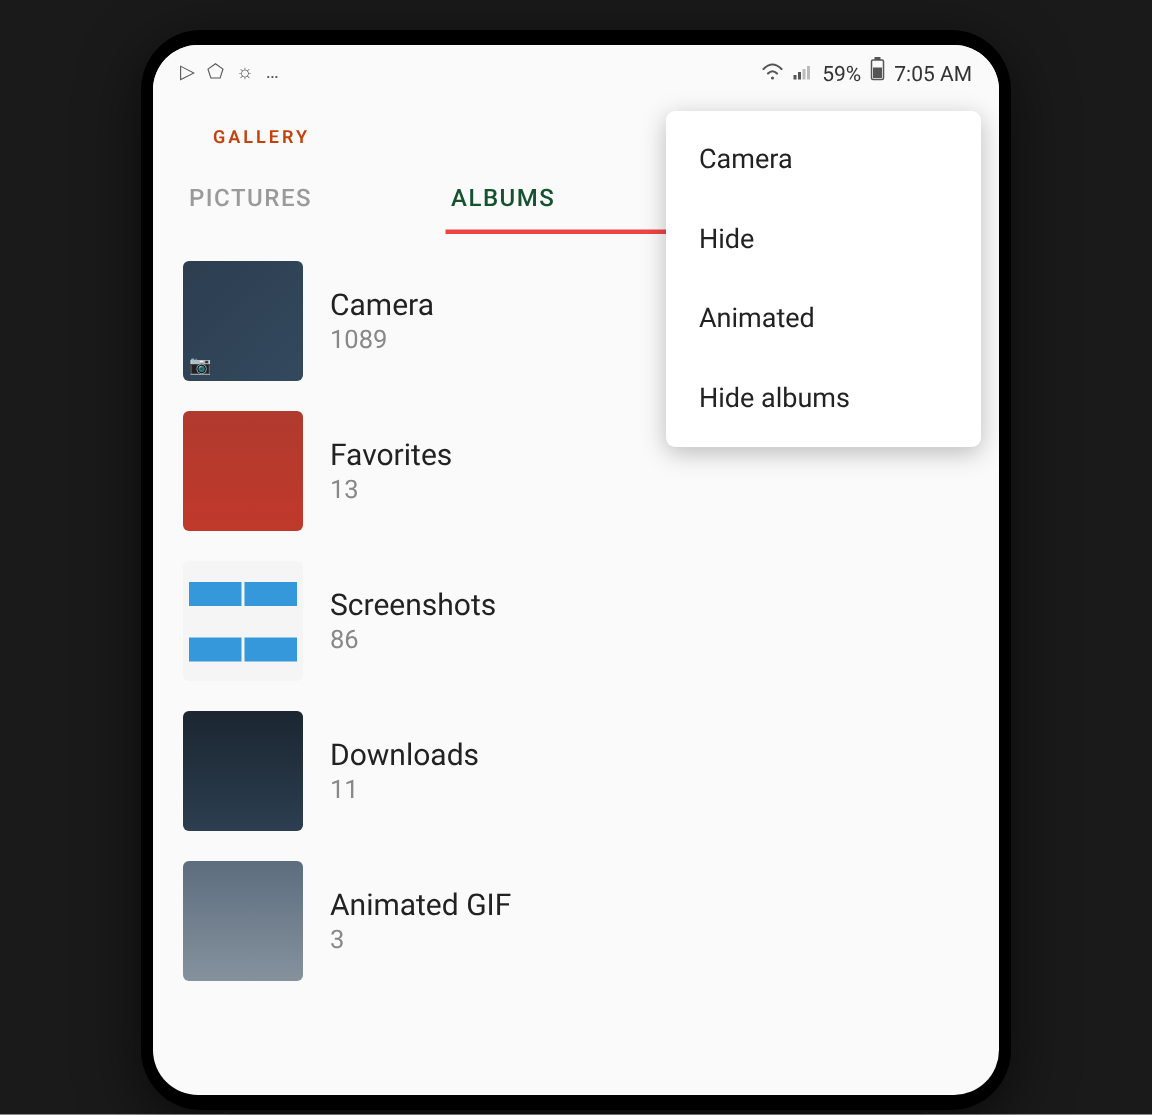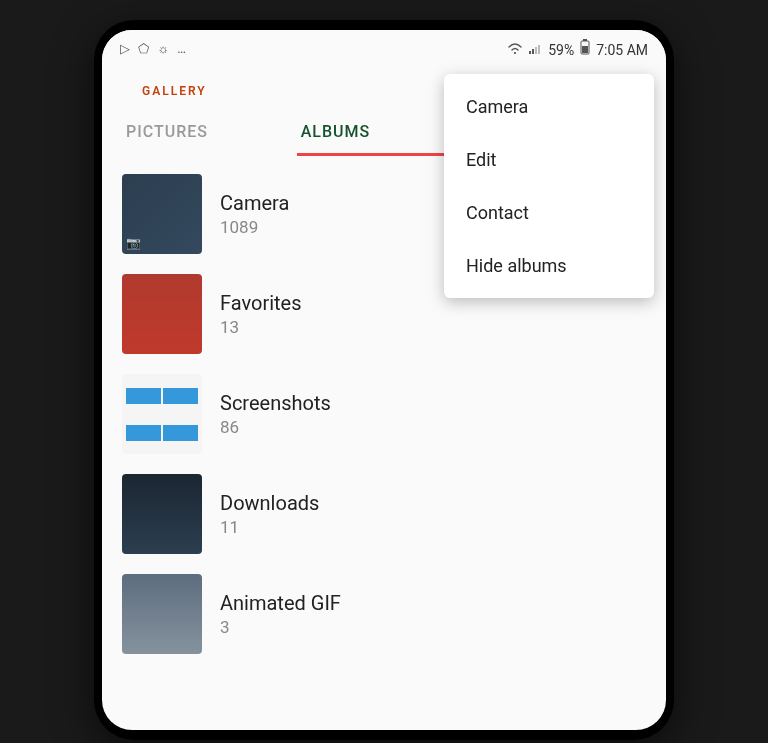--- a/index.html
+++ b/index.html
@@ -205,7 +205,7 @@
 
     <div class="overflow-menu">
       <div class="menu-item">Camera</div>
-      <div class="menu-item">Edit</div>
+      <div class="menu-item">Hide</div>
       <div class="menu-item">Contact</div>
       <div class="menu-item">Hide albums</div>
     </div>

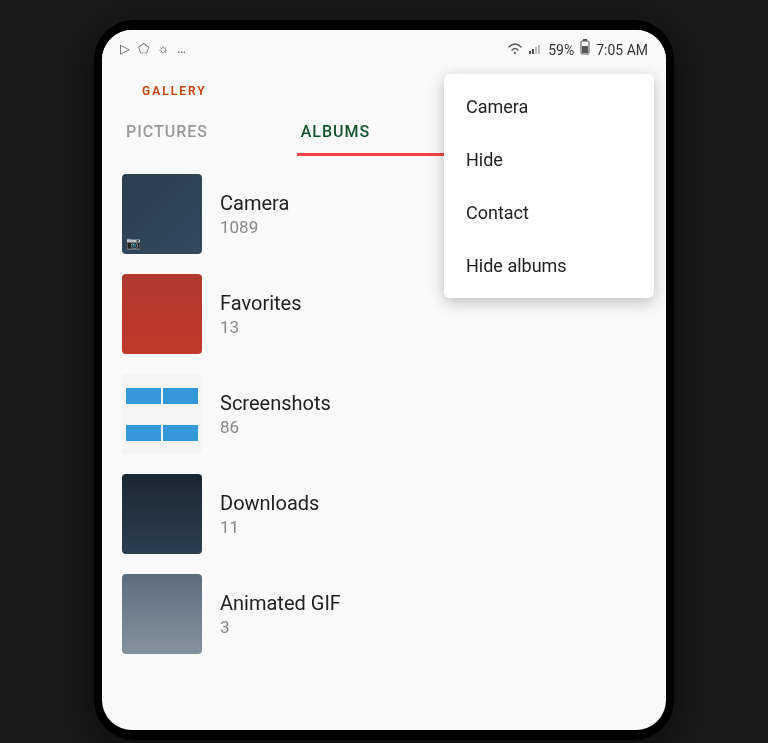--- a/index.html
+++ b/index.html
@@ -206,7 +206,7 @@
     <div class="overflow-menu">
       <div class="menu-item">Camera</div>
       <div class="menu-item">Hide</div>
-      <div class="menu-item">Contact</div>
+      <div class="menu-item">Animated</div>
       <div class="menu-item">Hide albums</div>
     </div>
 

